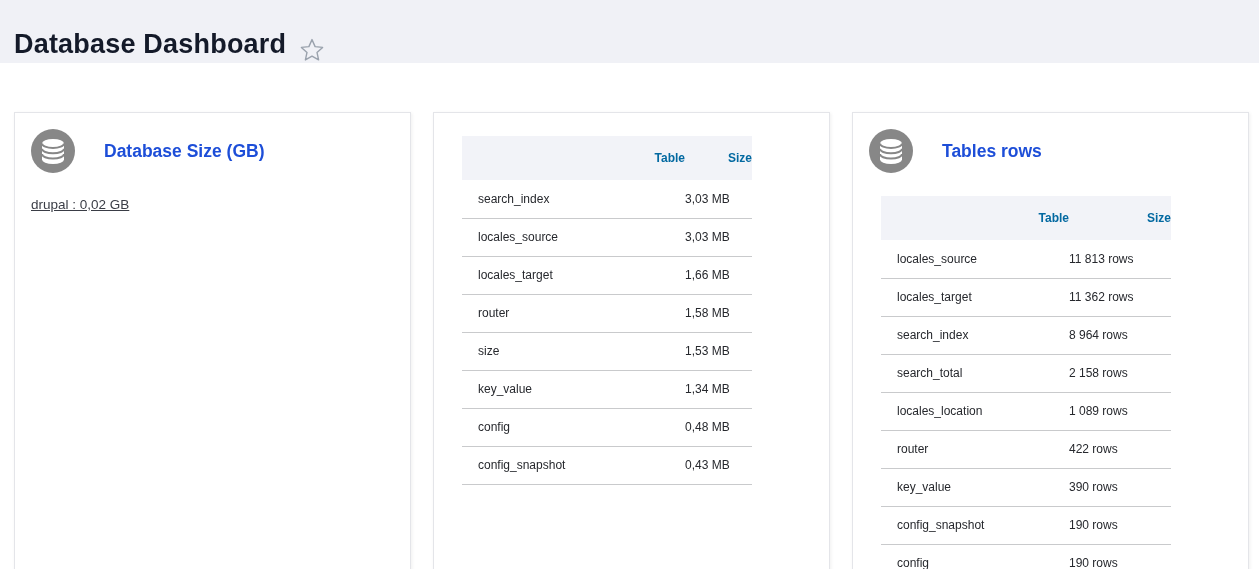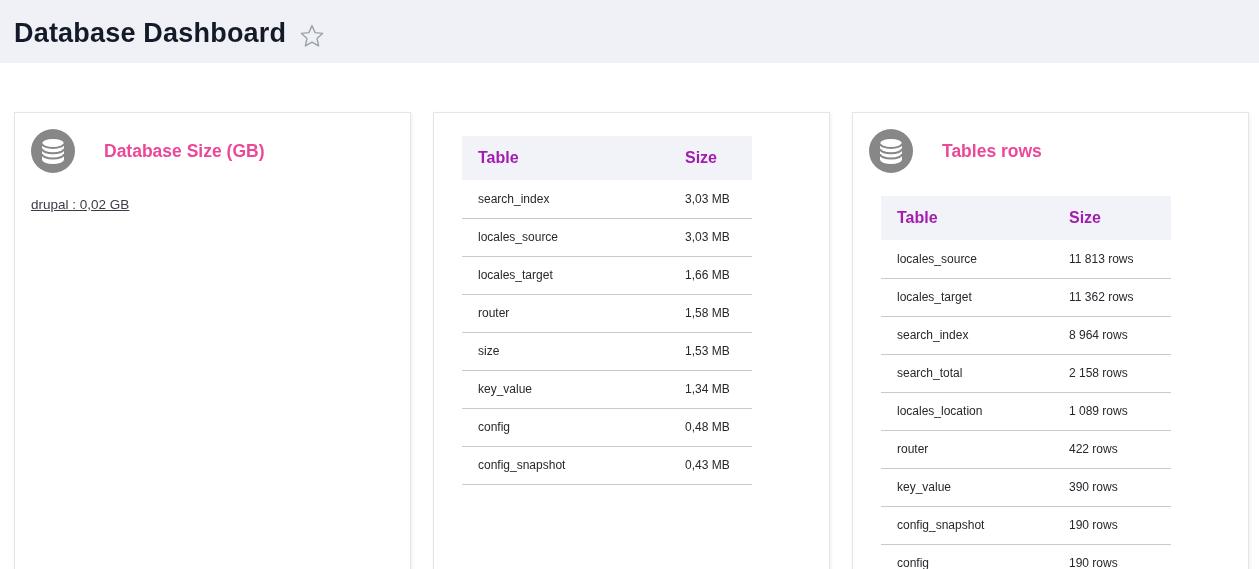--- a/index.html
+++ b/index.html
@@ -14,7 +14,7 @@
     height: 63px;
     background: #f0f1f6;
     display: flex;
-    align-items: center;
+    align-items: flex-end;
     padding: 2px 0 0 14px;
   }
   .page-title {

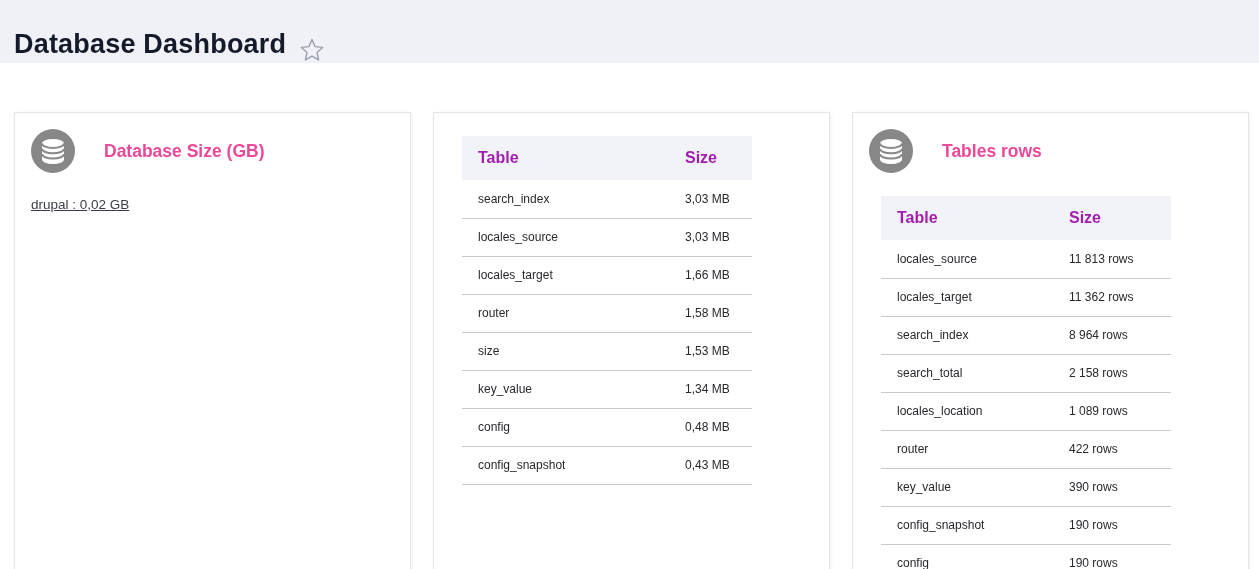--- a/index.html
+++ b/index.html
@@ -57,7 +57,7 @@
     margin-left: 29px;
     font-size: 17.5px;
     font-weight: bold;
-    color: #ec4899;
+    color: #1d4ed8;
   }
   .card-body-text {
     margin: 24px 0 0 16px;

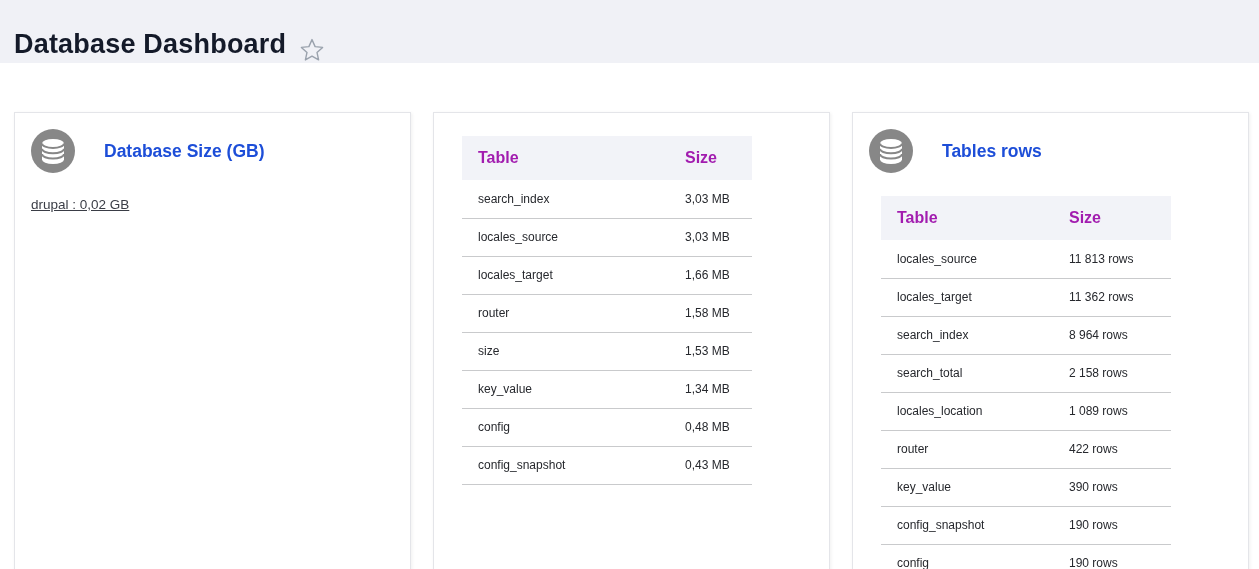--- a/index.html
+++ b/index.html
@@ -75,11 +75,11 @@
   table.db-table th {
     background: #f2f3f8;
     height: 44px;
-    text-align: left;
+    text-align: right;
     vertical-align: middle;
-    font-size: 16px;
+    font-size: 12px;
     font-weight: bold;
-    color: #a21caf;
+    color: #0369a1;
   }
   table.db-table td {
     height: 38px;

